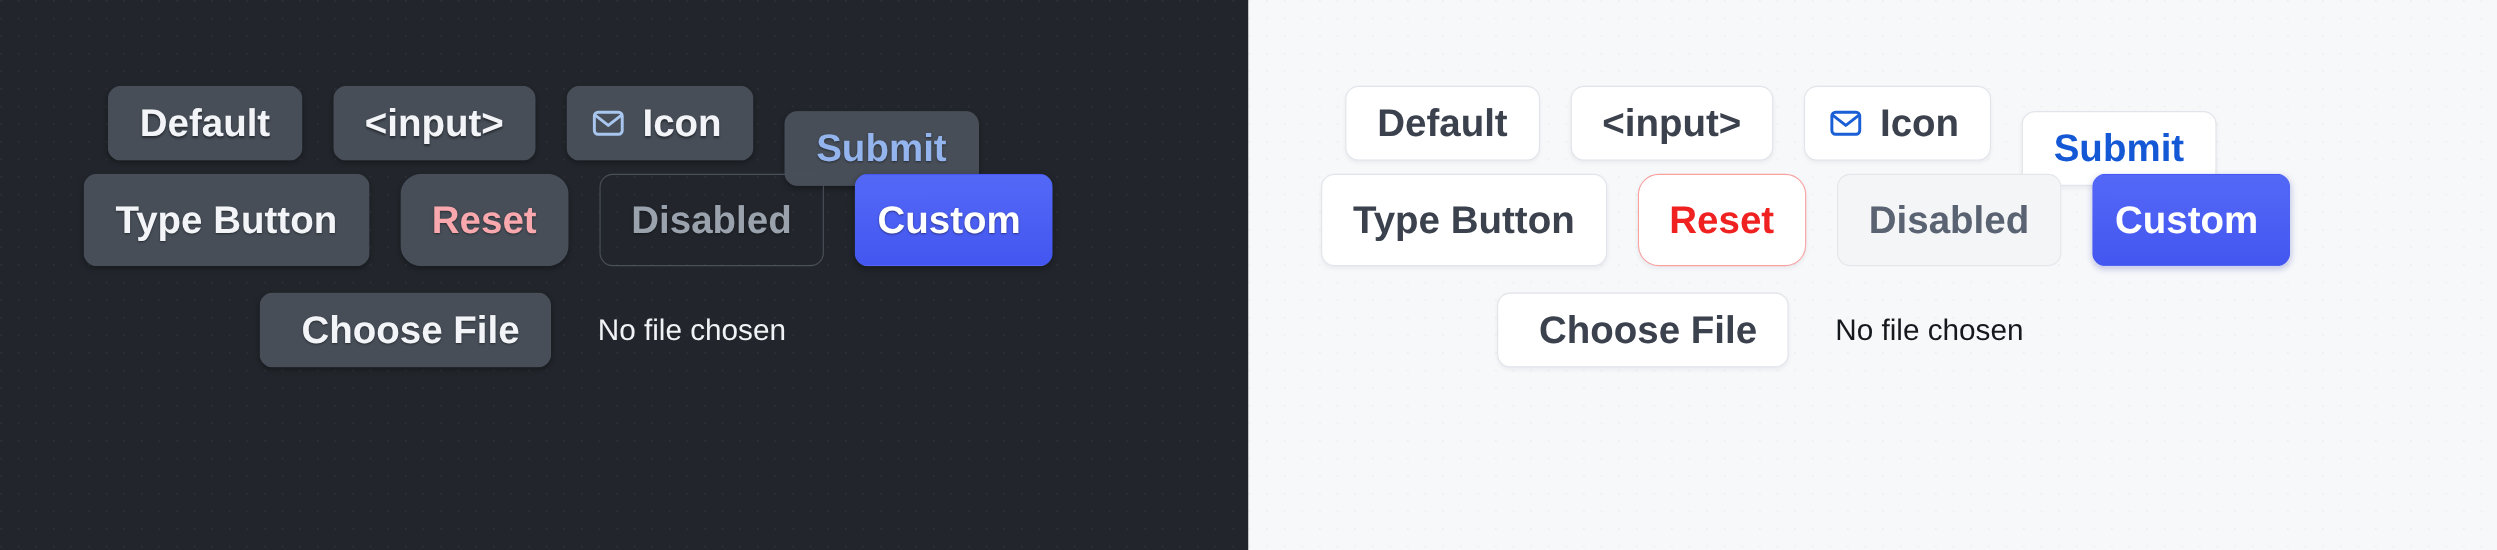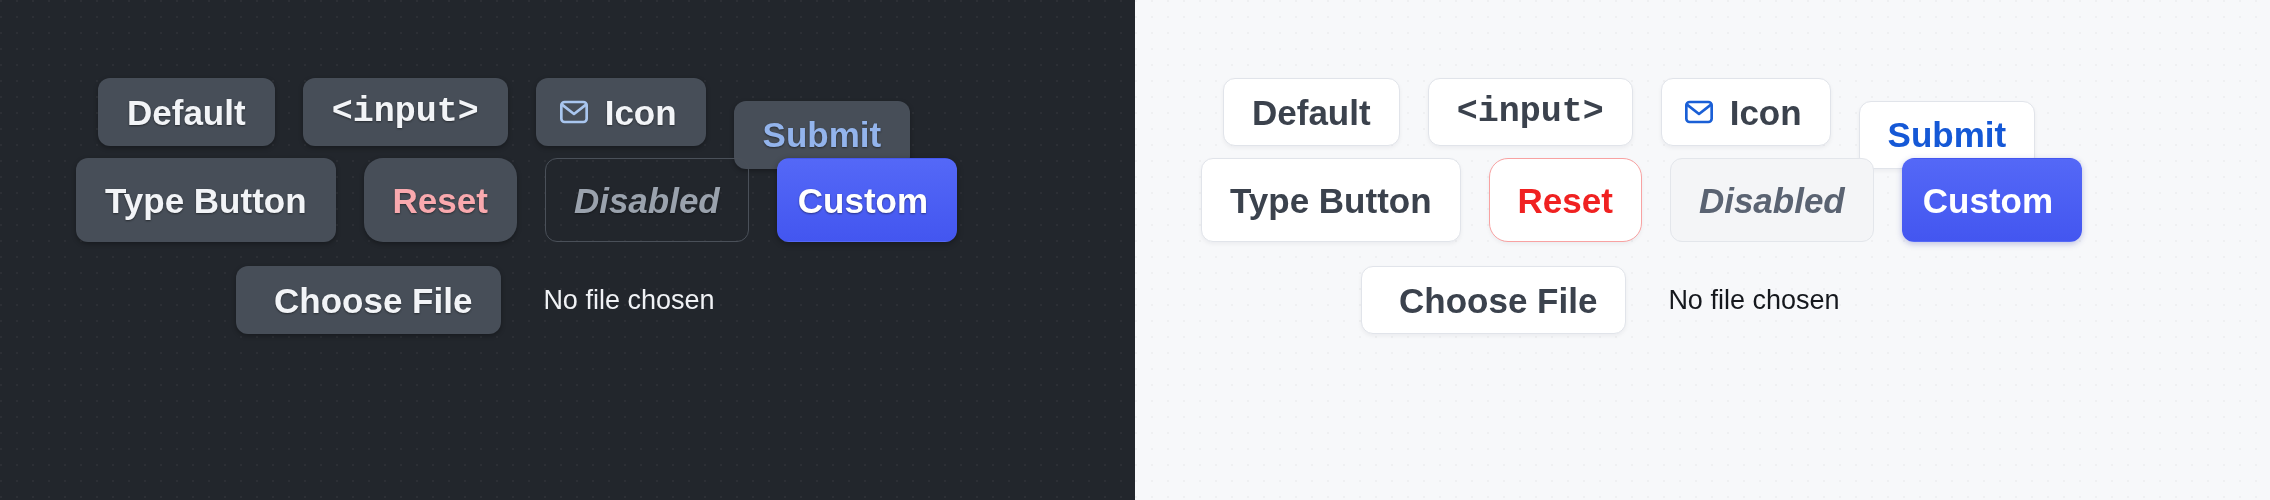--- a/index.html
+++ b/index.html
@@ -158,7 +158,7 @@
 
   
   .w-default  { min-width: 140px; }
-  .w-input    { min-width: 148px; font-family: Liberation Mono, monospace; }
+  .w-input    { min-width: 148px; }
   .w-icon     { min-width: 152px; padding-left: 20px; }
   .w-submit   { min-width: 136px; margin-top: 45px; }
   .w-type     { min-width: 192px; }

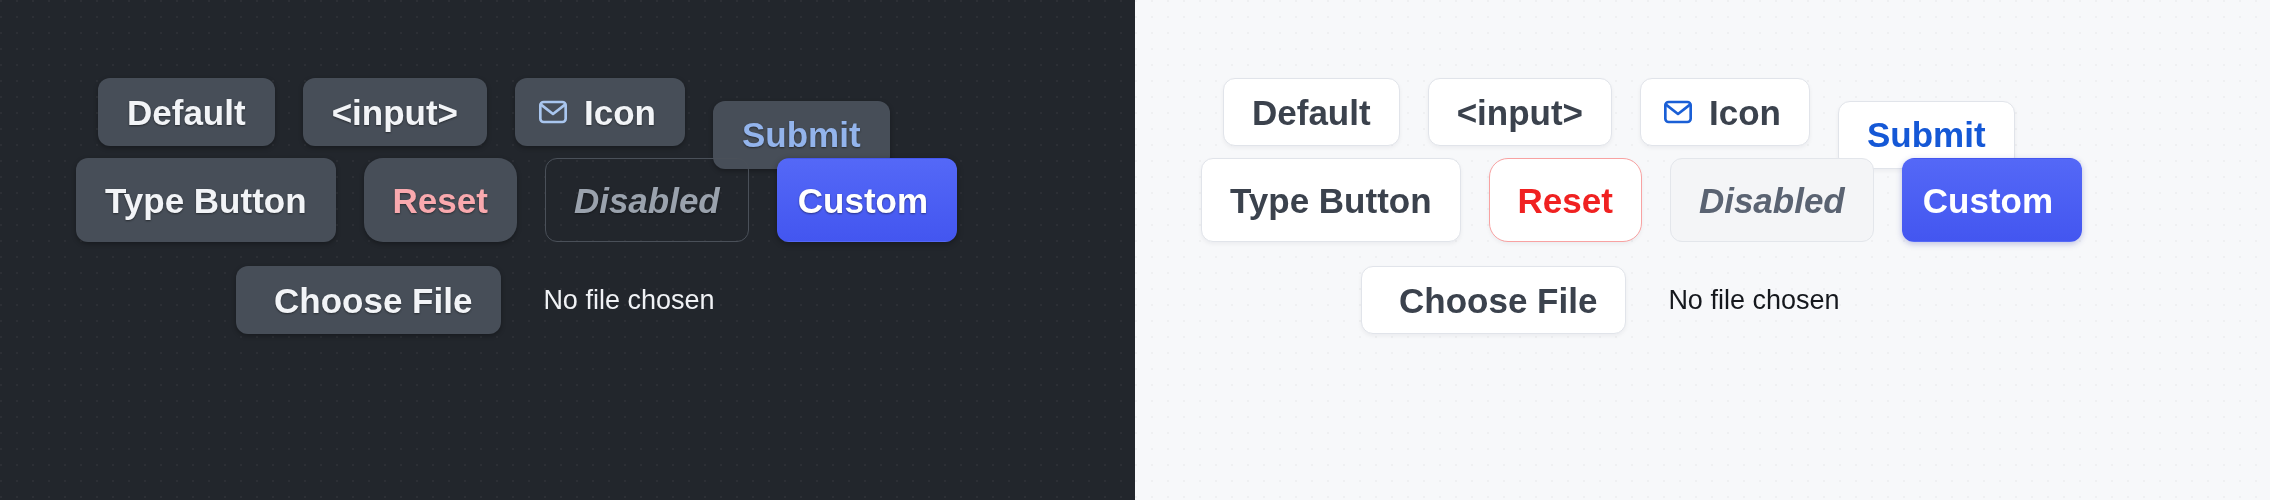--- a/index.html
+++ b/index.html
@@ -163,7 +163,7 @@
   .w-submit   { min-width: 136px; margin-top: 45px; }
   .w-type     { min-width: 192px; }
   .w-reset    { min-width: 122px; border-radius: 19px; }
-  .w-disabled { min-width: 152px; font-style: italic; }
+  .w-disabled { min-width: 152px; }
   .w-custom   { min-width: 146px; padding-left: 20px; }
   .w-file     { min-width: 180px; padding-left: 37px; }
 

